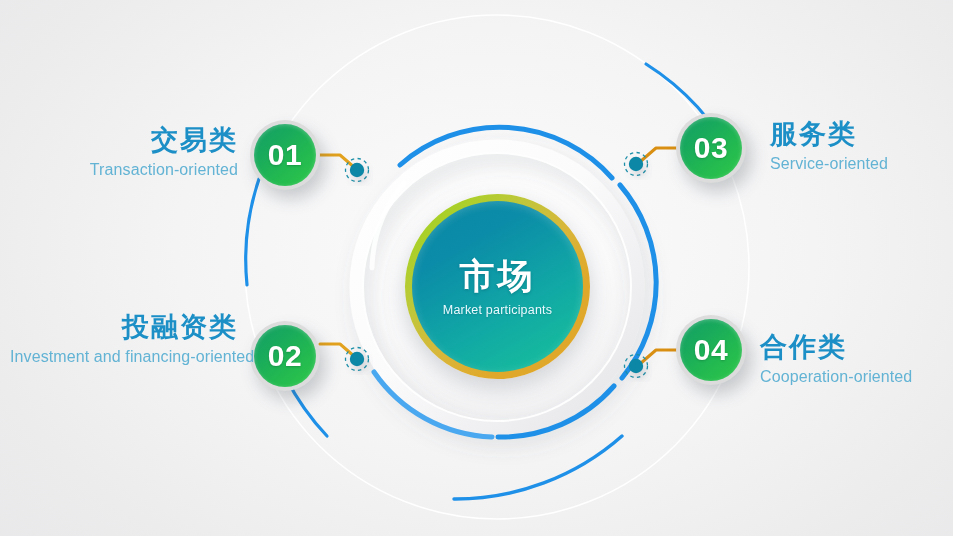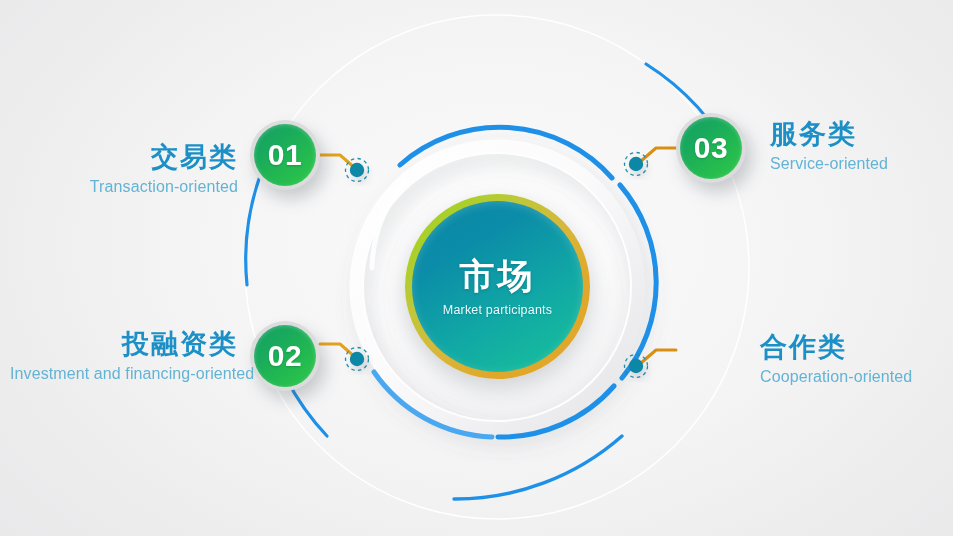--- a/index.html
+++ b/index.html
@@ -68,7 +68,7 @@
     font-size:16px;color:#62b3d4;margin-top:5px;white-space:nowrap;letter-spacing:.1px;
   }
   .label.right{text-align:left;}
-  .label.left{text-align:right;margin-top:17px;}
+  .label.left{text-align:right;}
   #label1{left:48px;top:126px;width:190px;}
   #label2{left:10px;top:313px;width:228px;}
   #label3{left:770px;top:120px;}

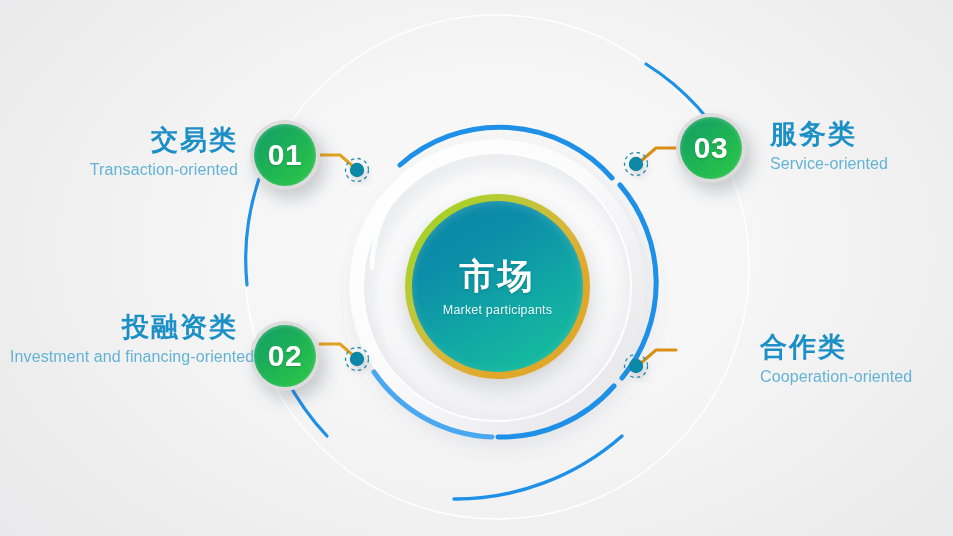--- a/index.html
+++ b/index.html
@@ -157,6 +157,9 @@
   <div class="node" id="node3">
     <span class="num">03</span>
   </div>
+  <div class="node" id="node4">
+    <span class="num">04</span>
+  </div>
 
   <div class="label left" id="label1">
     <div class="t">交易类</div>

